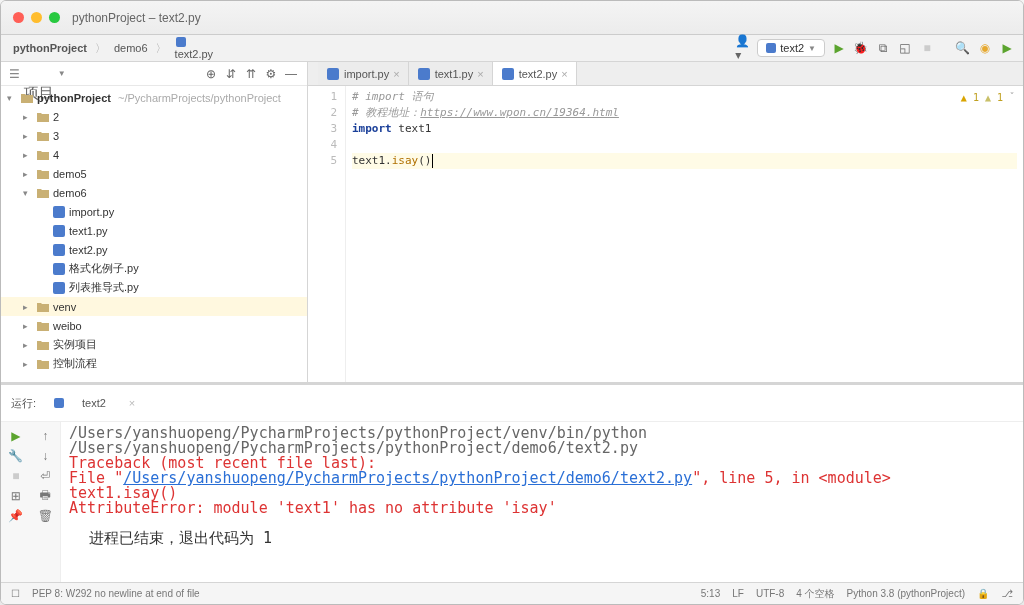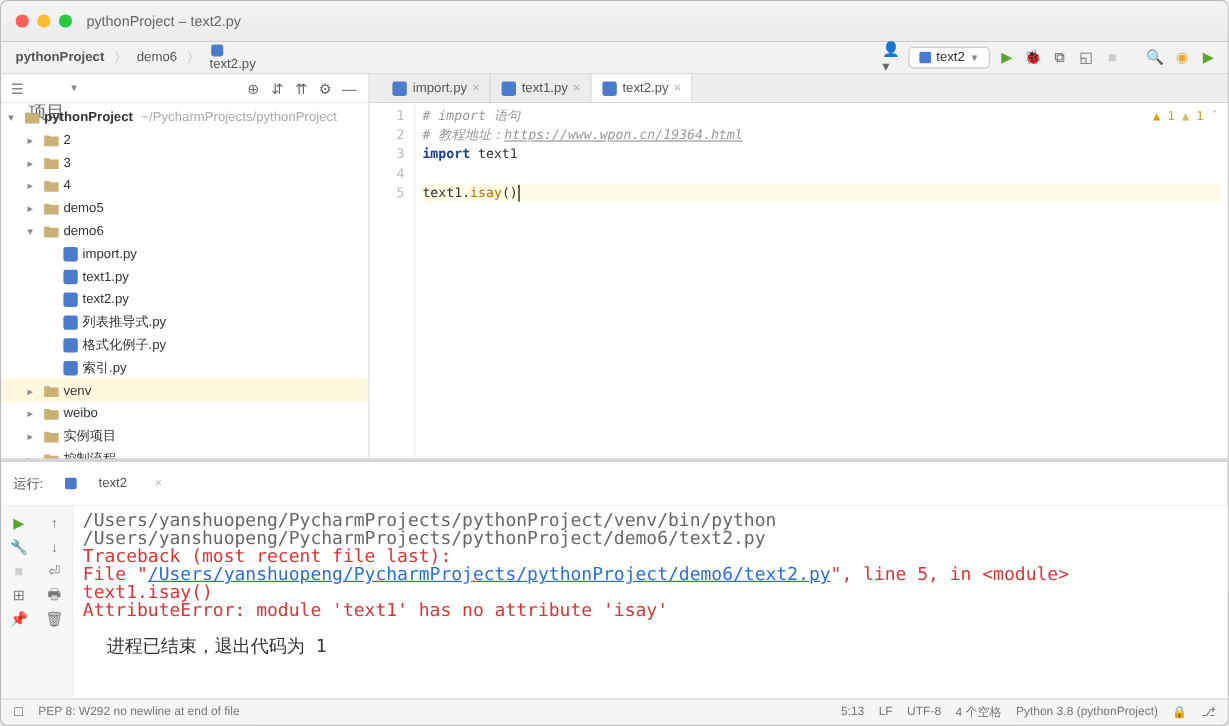--- a/index.html
+++ b/index.html
@@ -217,16 +217,16 @@
               <rect class="py-ico" x="1" y="1" width="12" height="12" rx="2"></rect>
             </svg>
           </span>
+          <span class="name">格式化例子.py</span>
+        </div>
+        <div class="tree-node indent2">
+          <span class="arrow"></span>
+          <span class="ficon">
+            <svg width="14" height="14">
+              <rect class="py-ico" x="1" y="1" width="12" height="12" rx="2"></rect>
+            </svg>
+          </span>
           <span class="name">列表推导式.py</span>
-        </div>
-        <div class="tree-node indent2">
-          <span class="arrow"></span>
-          <span class="ficon">
-            <svg width="14" height="14">
-              <rect class="py-ico" x="1" y="1" width="12" height="12" rx="2"></rect>
-            </svg>
-          </span>
-          <span class="name">格式化例子.py</span>
         </div>
         <div class="tree-node indent2">
           <span class="arrow"></span>

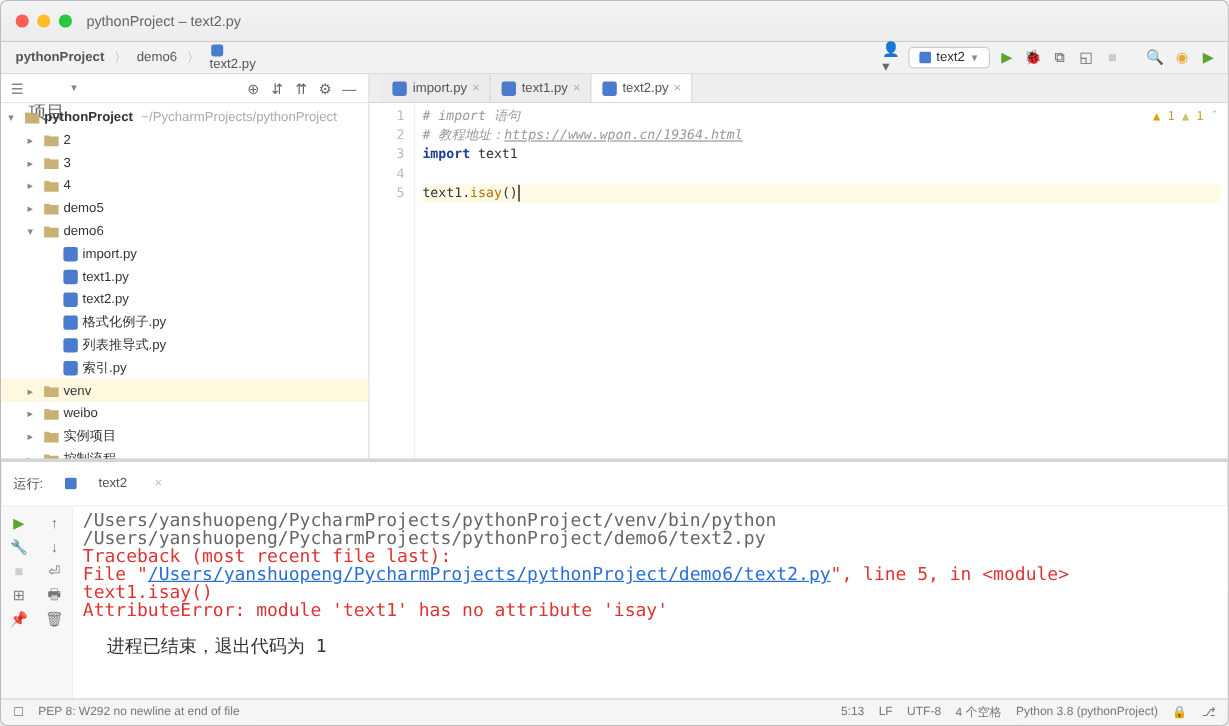--- a/index.html
+++ b/index.html
@@ -228,15 +228,6 @@
           </span>
           <span class="name">列表推导式.py</span>
         </div>
-        <div class="tree-node indent2">
-          <span class="arrow"></span>
-          <span class="ficon">
-            <svg width="14" height="14">
-              <rect class="py-ico" x="1" y="1" width="12" height="12" rx="2"></rect>
-            </svg>
-          </span>
-          <span class="name">索引.py</span>
-        </div>
         <div class="tree-node hl indent1">
           <span class="arrow">▸</span>
           <span class="ficon">

